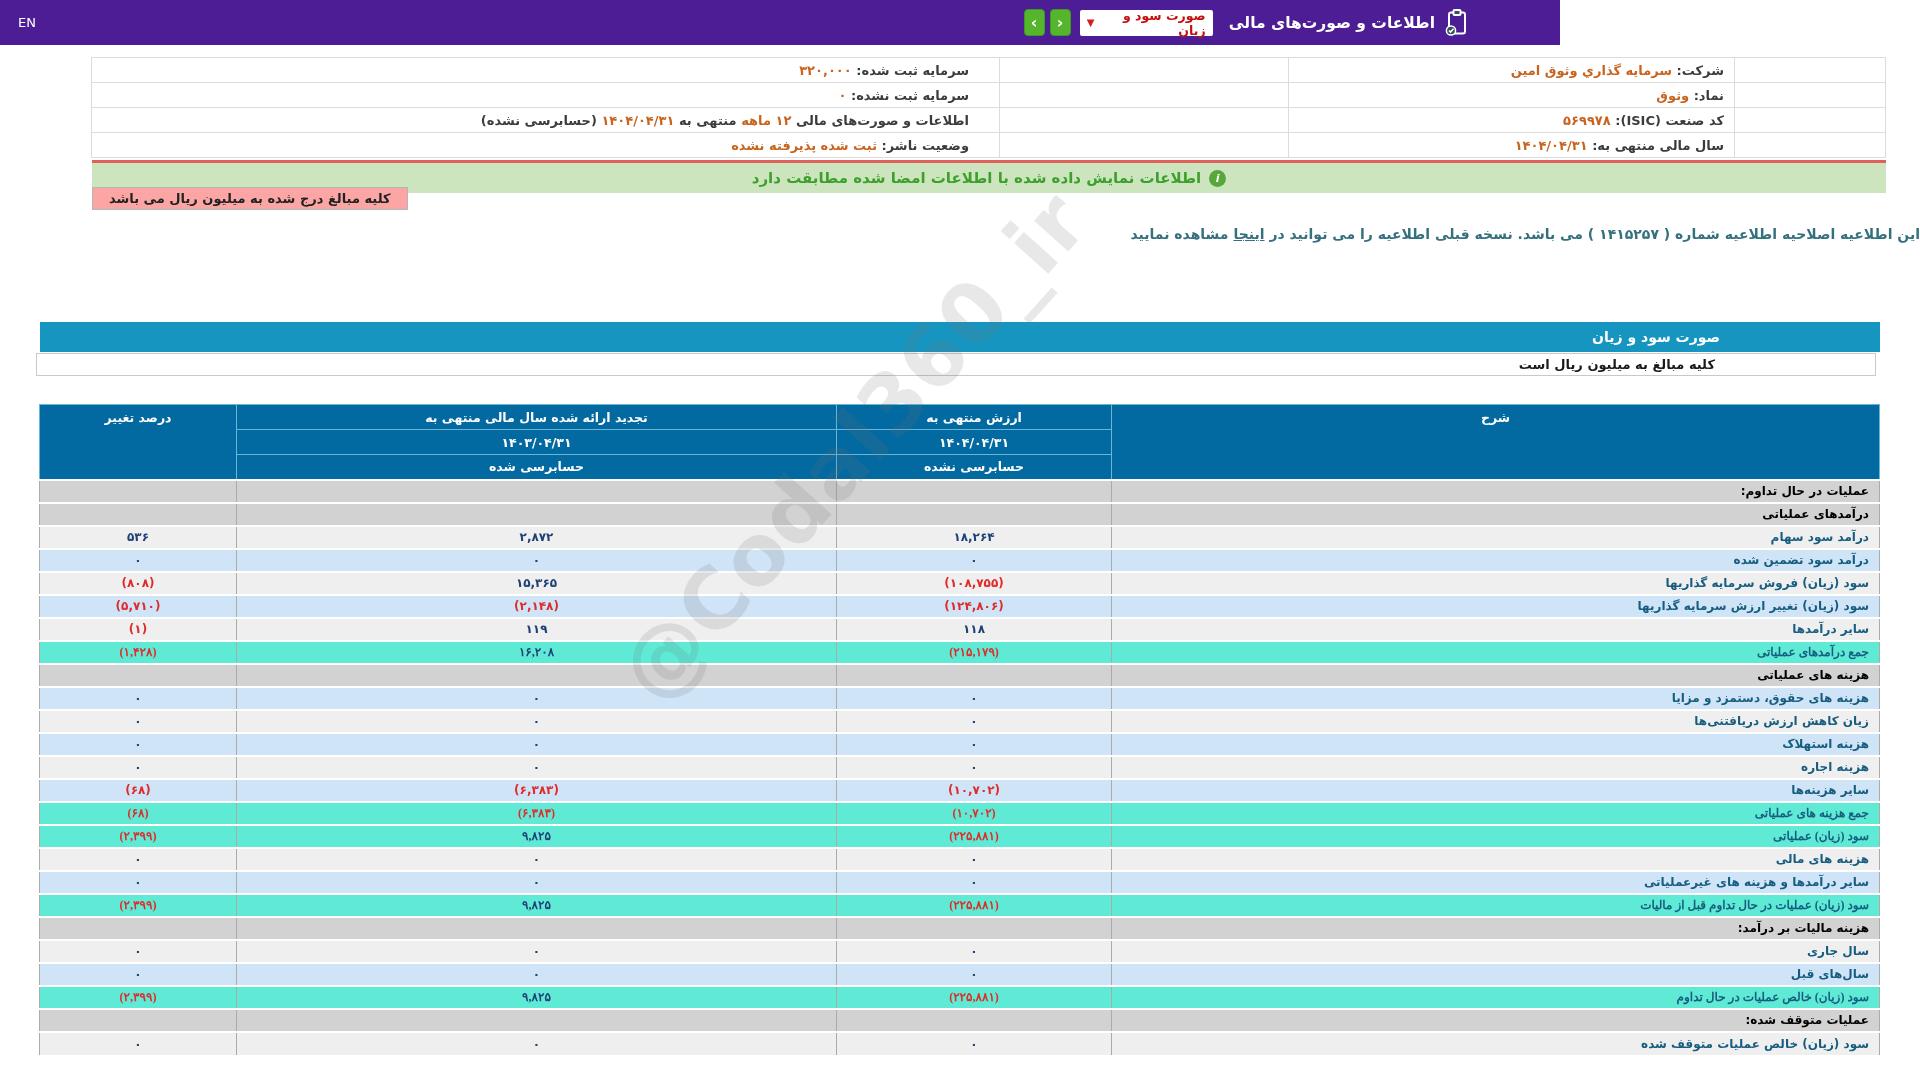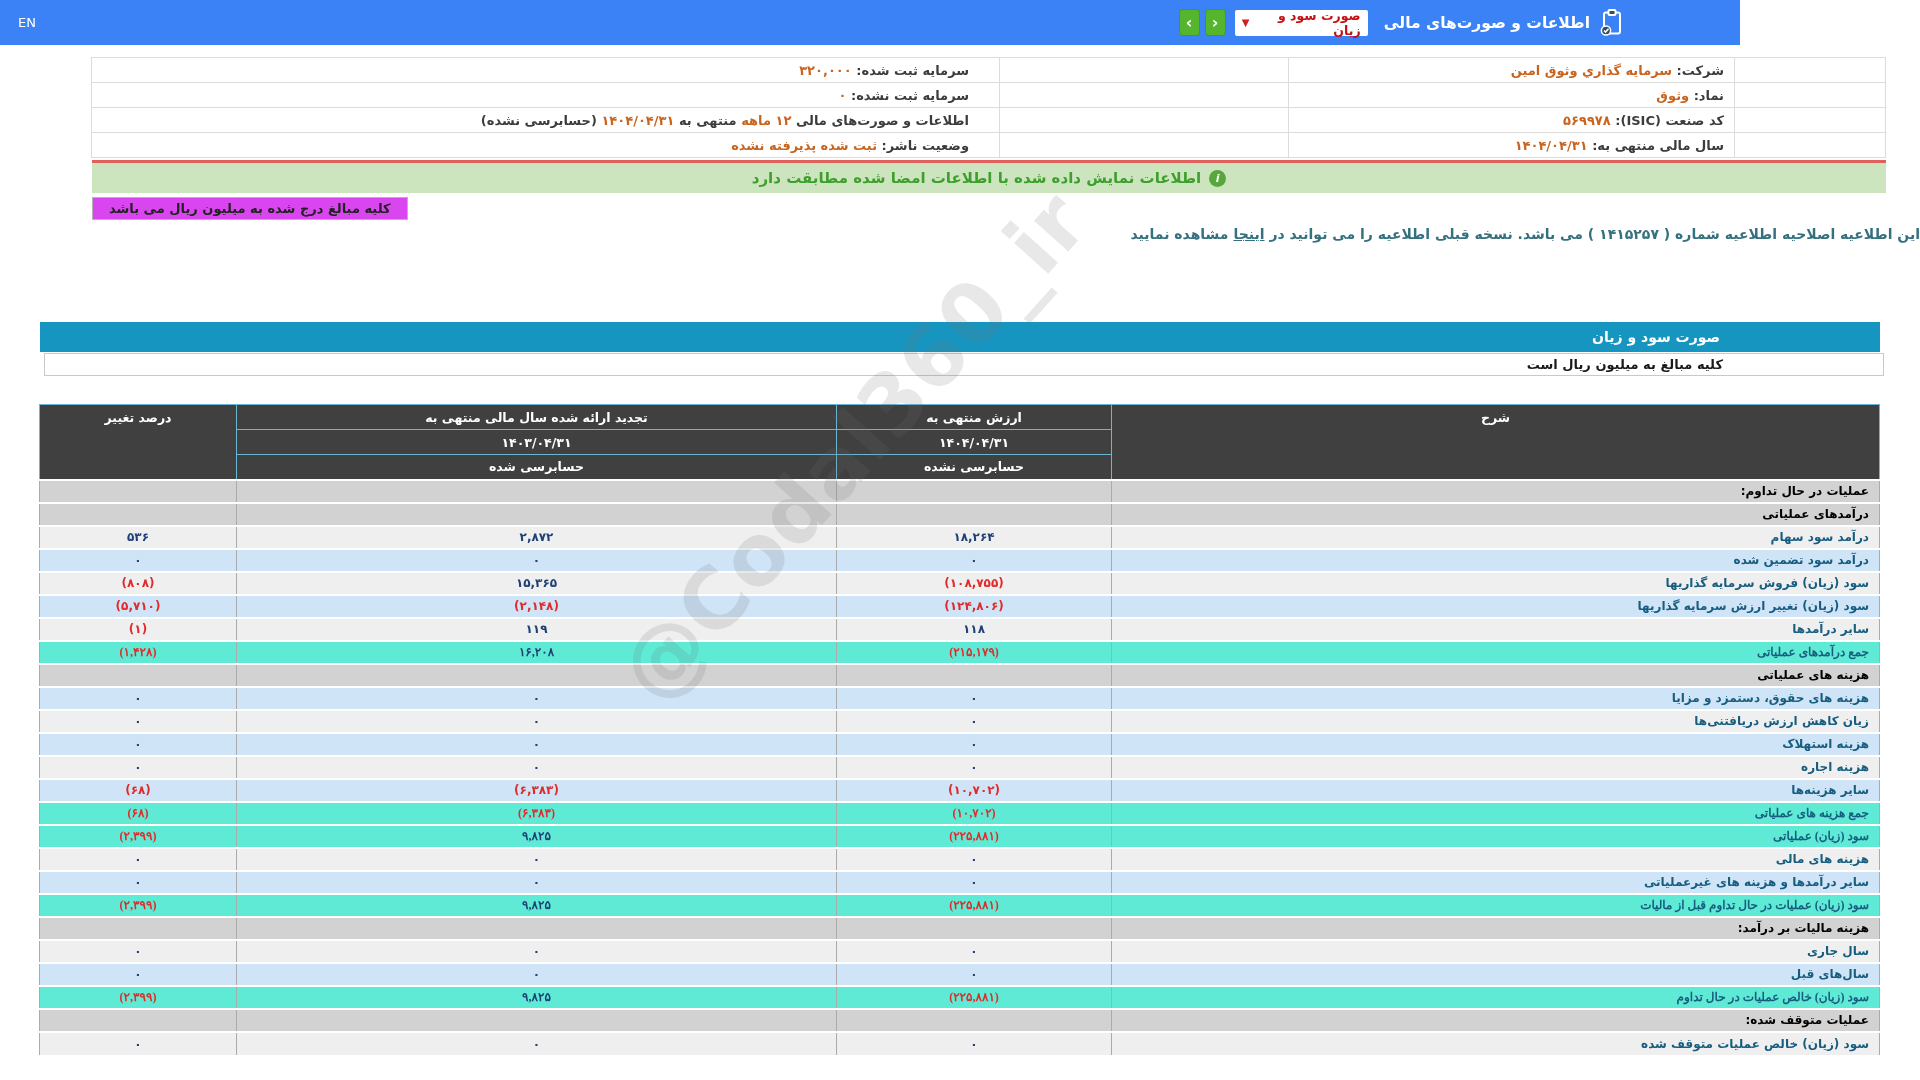--- a/index.html
+++ b/index.html
@@ -7,9 +7,9 @@
   .page { position:relative; width:1920px; height:1080px; background:#fff; overflow:hidden; direction:rtl; }
 
   
-  .topbar { position:absolute; top:0; left:0; width:1740px; height:45px; background:#3b82f6;
+  .topbar { position:absolute; top:0; left:0; width:1560px; height:45px; background:#4c1d95;
             display:flex; flex-direction:row; align-items:center; direction:ltr;
-            padding:0 117px 0 18px; }
+            padding:0 92px 0 18px; }
   .en-link { color:#fff; font-size:13px; margin-right:auto; cursor:pointer; }
   .navbtn { width:21px; height:27px; background:#55b62e; border:1px solid #3f9a1d; border-radius:4px;
             color:#fff; font-weight:bold; font-size:16px; line-height:25px; text-align:center;

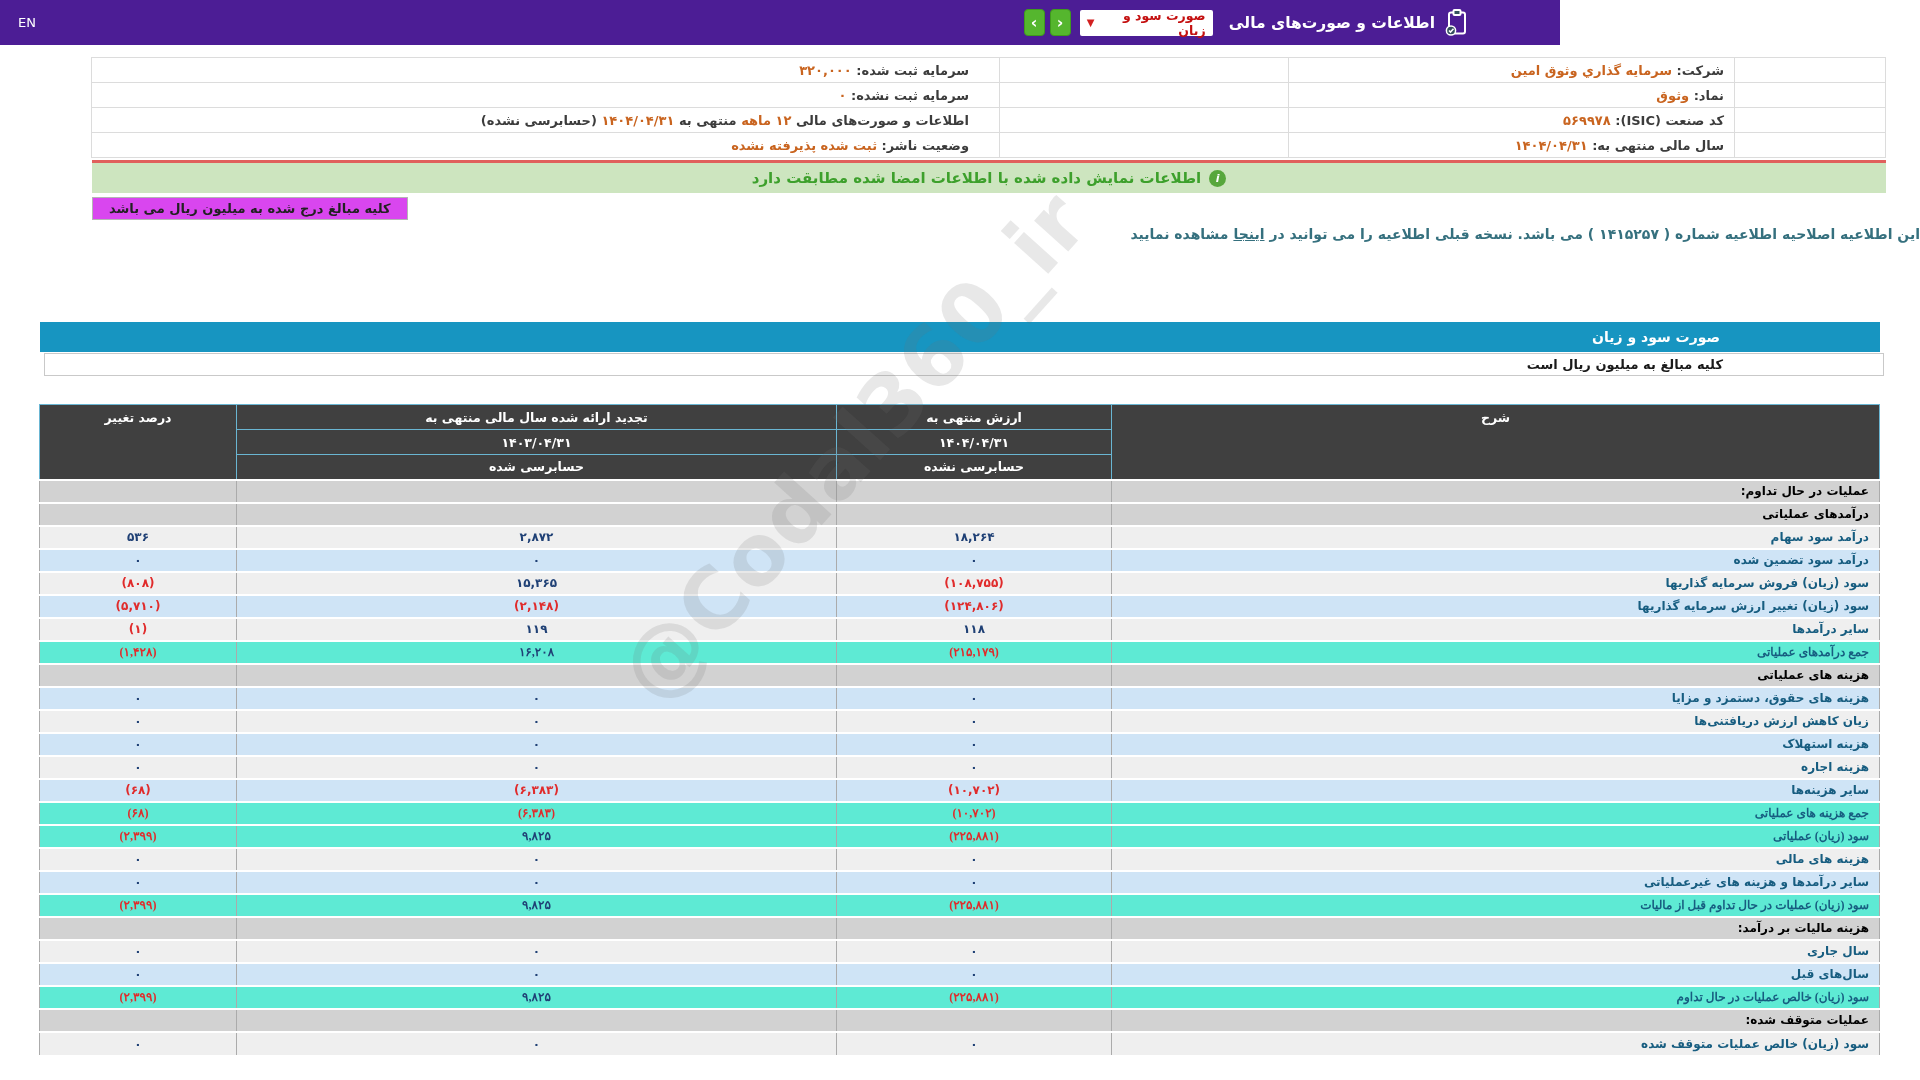--- a/index.html
+++ b/index.html
@@ -39,7 +39,7 @@
                  font-weight:bold; text-align:center; line-height:17px; font-style:italic; }
 
   
-  .units-box { position:absolute; top:197px; left:92px; border:1px solid #b5b5b5; background:#d946ef;
+  .units-box { position:absolute; top:187px; left:92px; border:1px solid #b5b5b5; background:#fca5a5;
                padding:3px 16px; font-size:13px; font-weight:bold; color:#222; }
   .notice { position:absolute; width:100%; color:#35707e; font-weight:bold; font-size:14px; }
   .notice-1 { top:226px; }

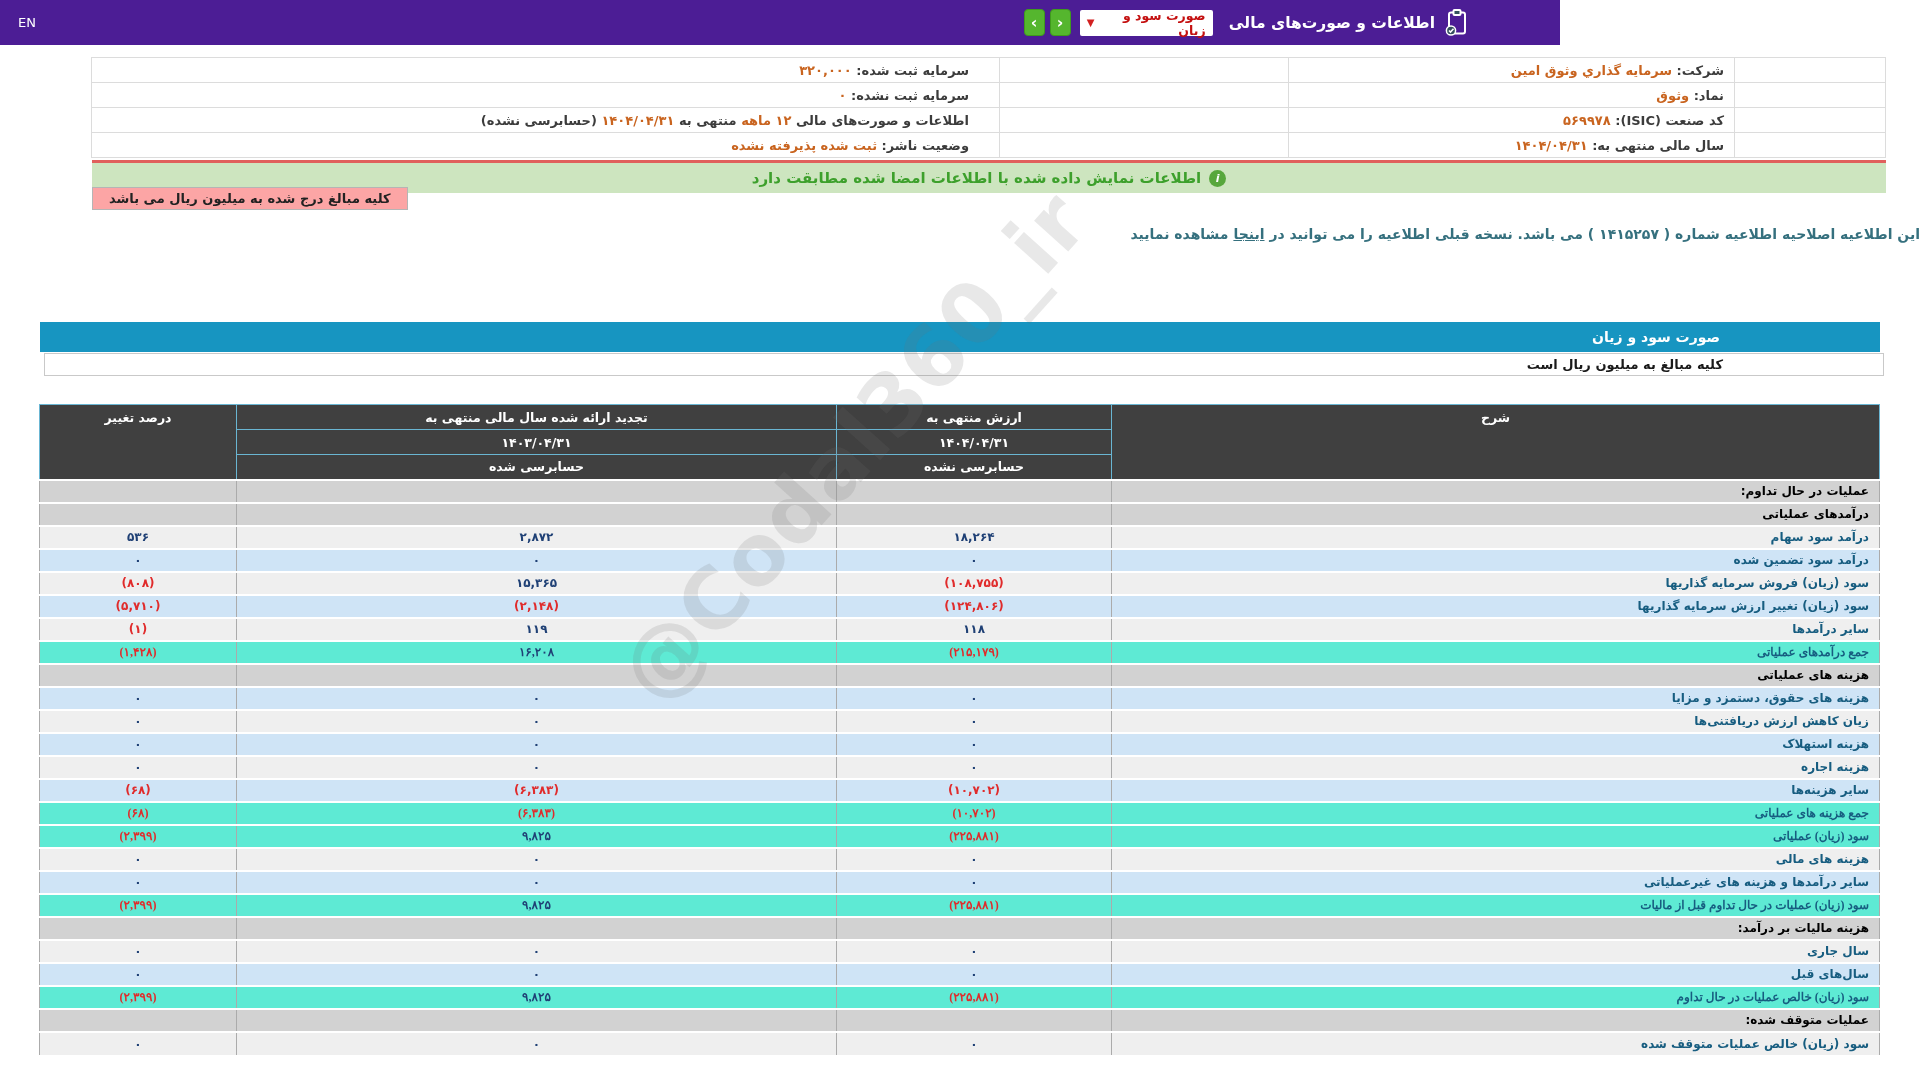--- a/index.html
+++ b/index.html
@@ -49,7 +49,7 @@
   
   .section-bar { position:absolute; top:322px; right:40px; width:1840px; height:30px; background:#1795c1;
                  color:#fff; font-weight:bold; font-size:14px; line-height:30px; padding-right:160px; }
-  .units-row { position:absolute; top:353px; right:36px; width:1840px; height:23px; background:#fff;
+  .units-row { position:absolute; top:353px; right:44px; width:1840px; height:23px; background:#fff;
                border:1px solid #c9c9c9; font-weight:bold; font-size:13px; line-height:21px;
                padding-right:160px; color:#1a1a1a; }
 

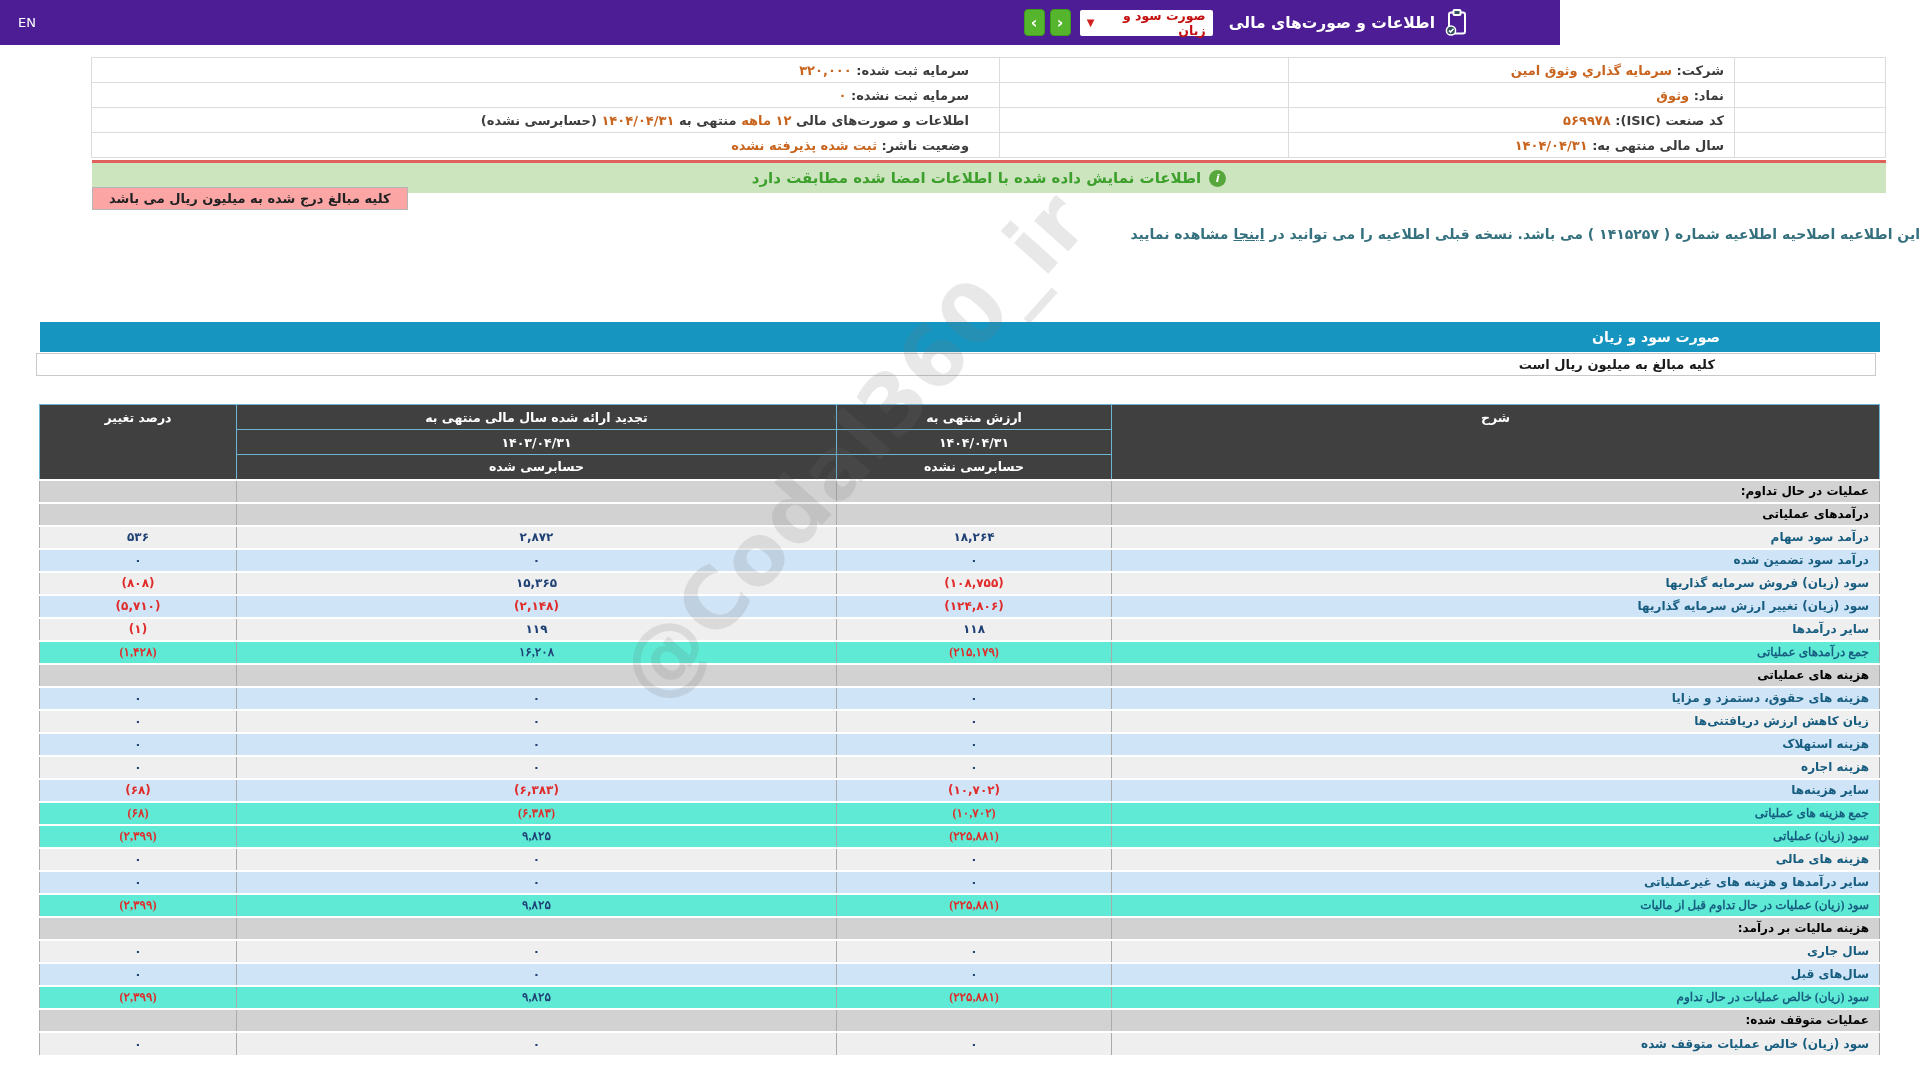--- a/index.html
+++ b/index.html
@@ -56,7 +56,7 @@
   
   .main-table { position:absolute; top:404px; right:40px; width:1840px; border-collapse:collapse;
                 table-layout:fixed; font-size:12px; }
-  .main-table th { background:#404040; color:#fff; font-weight:bold; font-size:12.5px;
+  .main-table th { background:#0369a1; color:#fff; font-weight:bold; font-size:12.5px;
                    border:1px solid #6ab6d3; height:25px; text-align:center; }
   .main-table th.span-top { vertical-align:top; padding-top:5px; }
   .main-table td { height:23px; border-top:2px solid #fff; border-bottom:0; border-left:1px solid #ababab;

